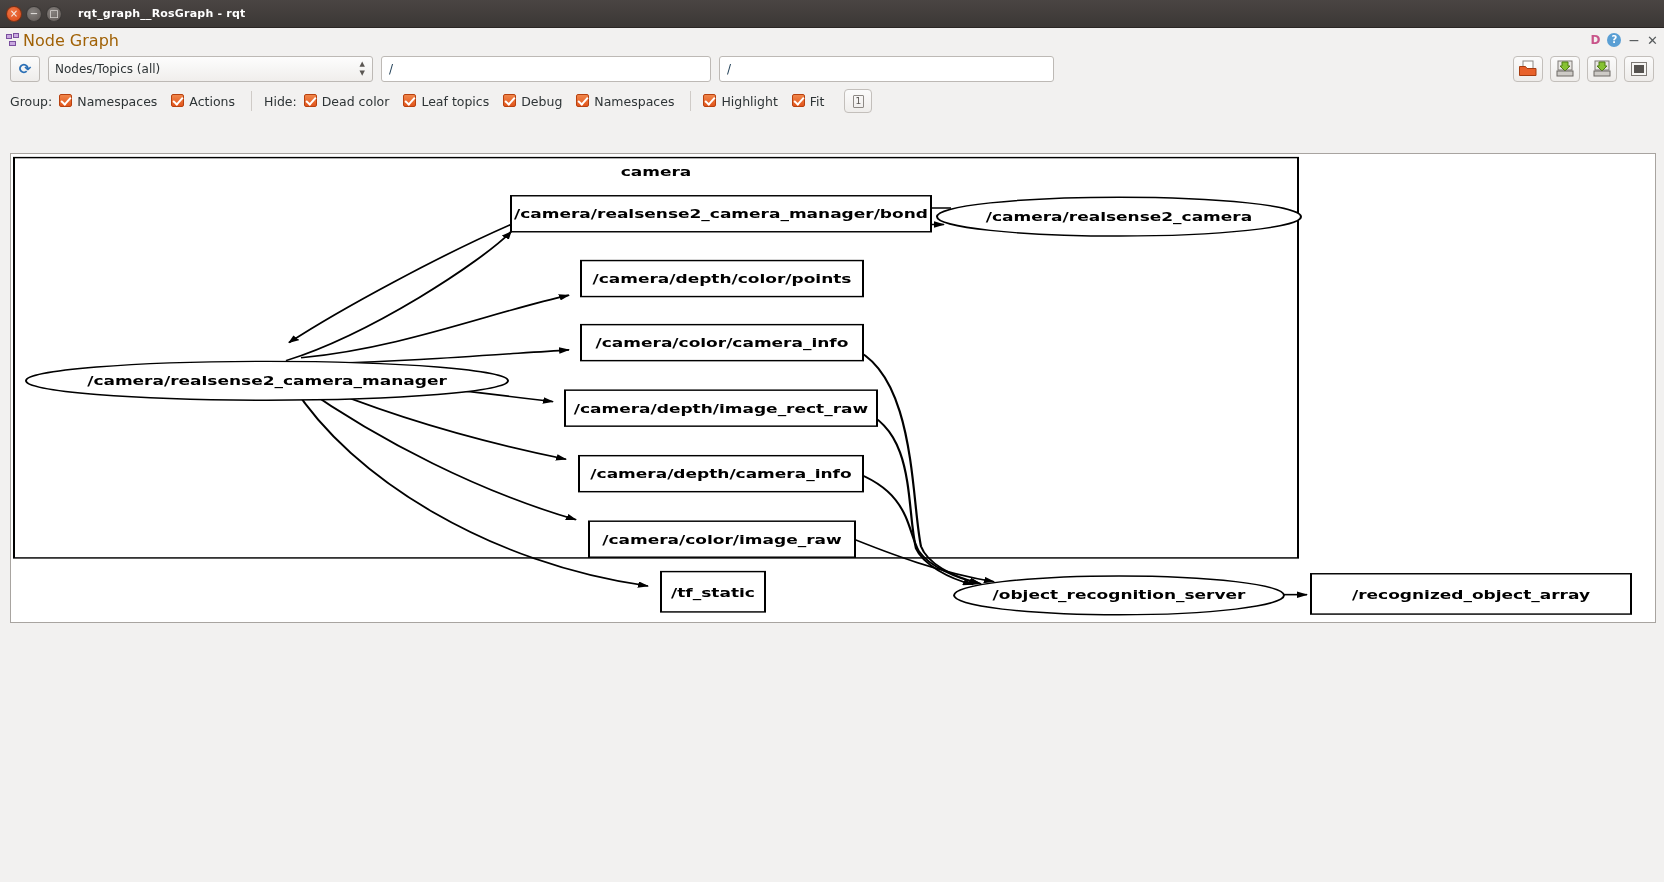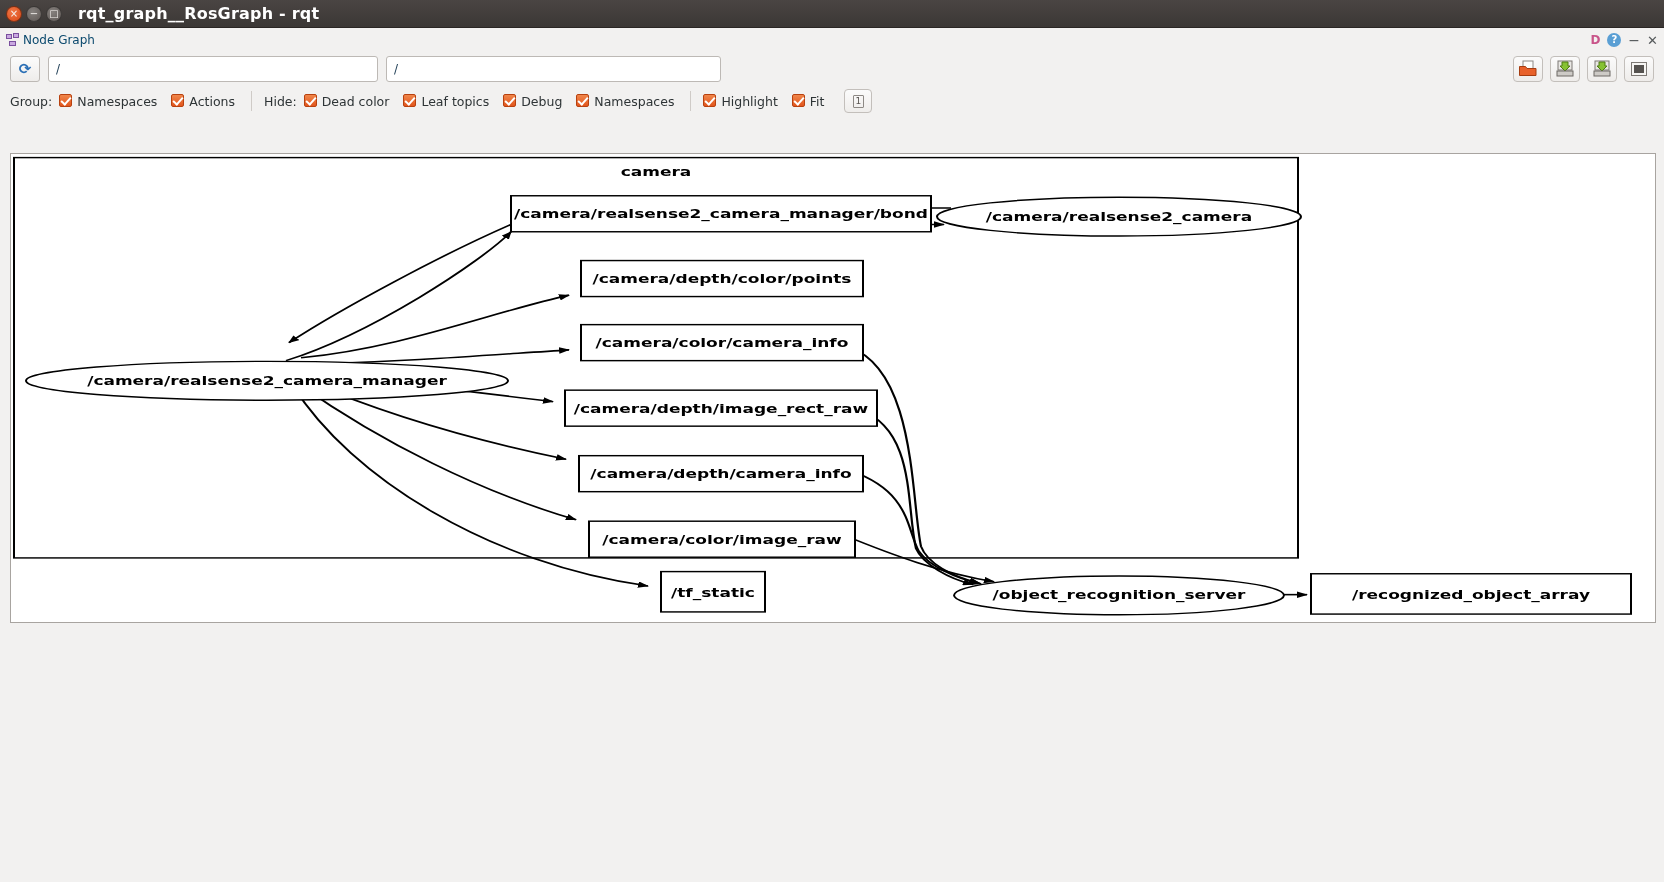--- a/index.html
+++ b/index.html
@@ -29,7 +29,7 @@
   .wbtn.min   { background: radial-gradient(circle at 40% 35%, #86817e, #5d5754); }
   .wbtn.max   { background: radial-gradient(circle at 40% 35%, #86817e, #5d5754); }
   #window-title {
-    color: #ffffff; font-size: 16px; font-weight: bold;
+    color: #ffffff; font-size: 11px; font-weight: bold;
     margin-left: 12px; letter-spacing: .2px;
   }
 

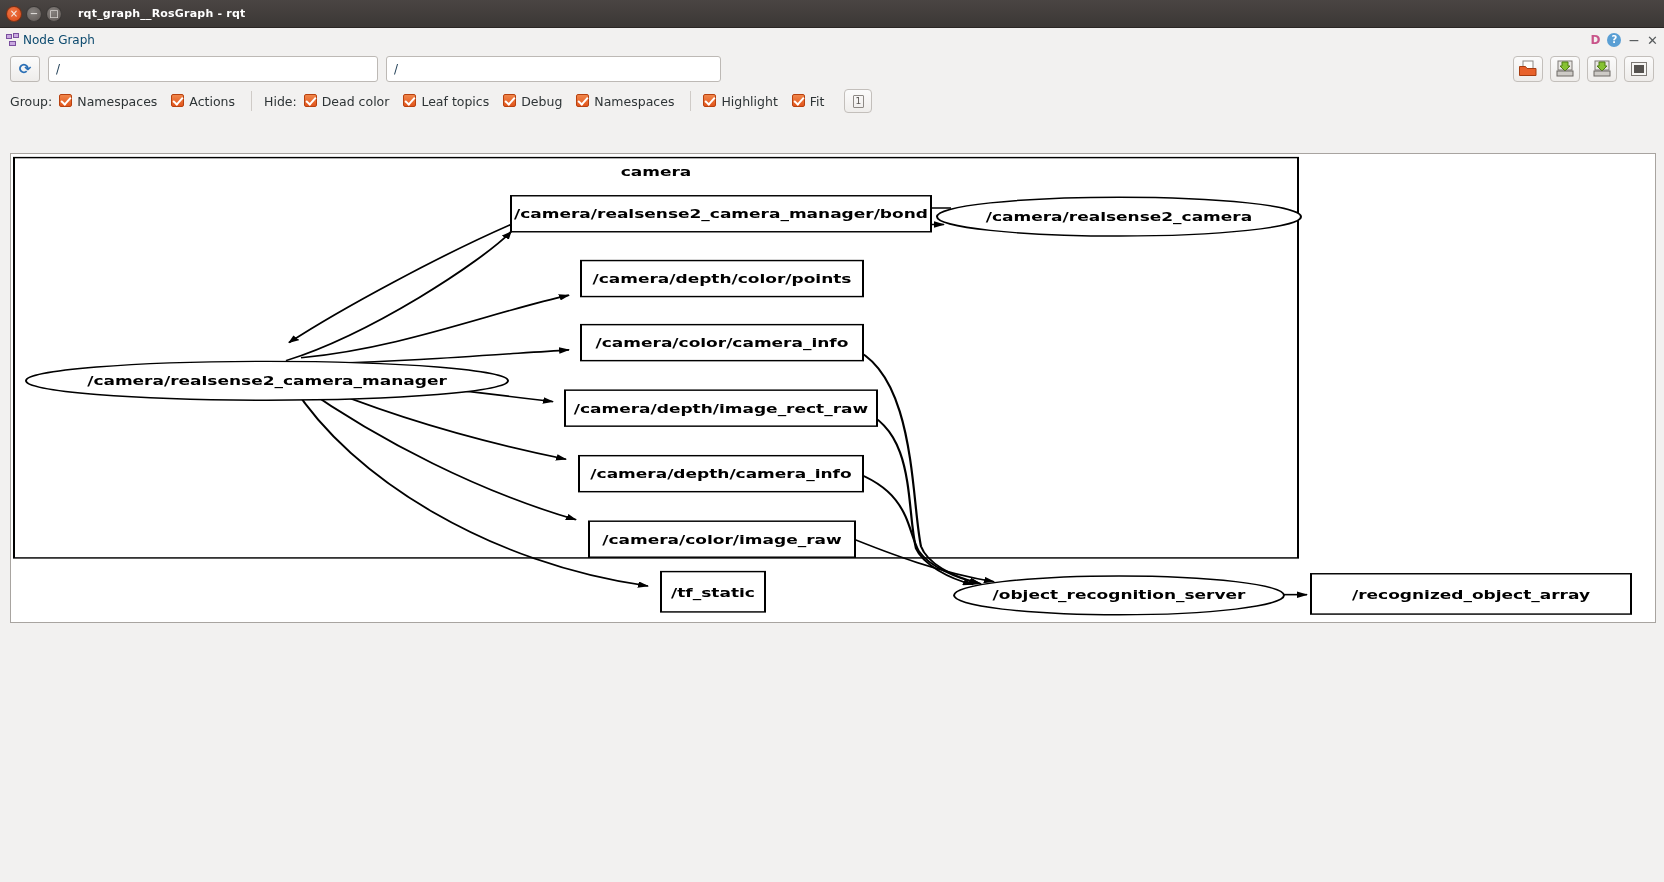--- a/index.html
+++ b/index.html
@@ -49,7 +49,7 @@
   #plugin-icon i.a { left: 0; top: 1px; width: 6px; height: 5px; }
   #plugin-icon i.b { left: 7px; top: 0px; width: 6px; height: 5px; }
   #plugin-icon i.c { left: 3px; top: 8px; width: 7px; height: 5px; }
-  #plugin-title { font-size: 12px; color: #0c4a6e; }
+  #plugin-title { font-size: 16px; color: #a16207; }
   #header-right {
     position: absolute; right: 6px; top: 0; height: 24px;
     display: flex; align-items: center; gap: 7px;

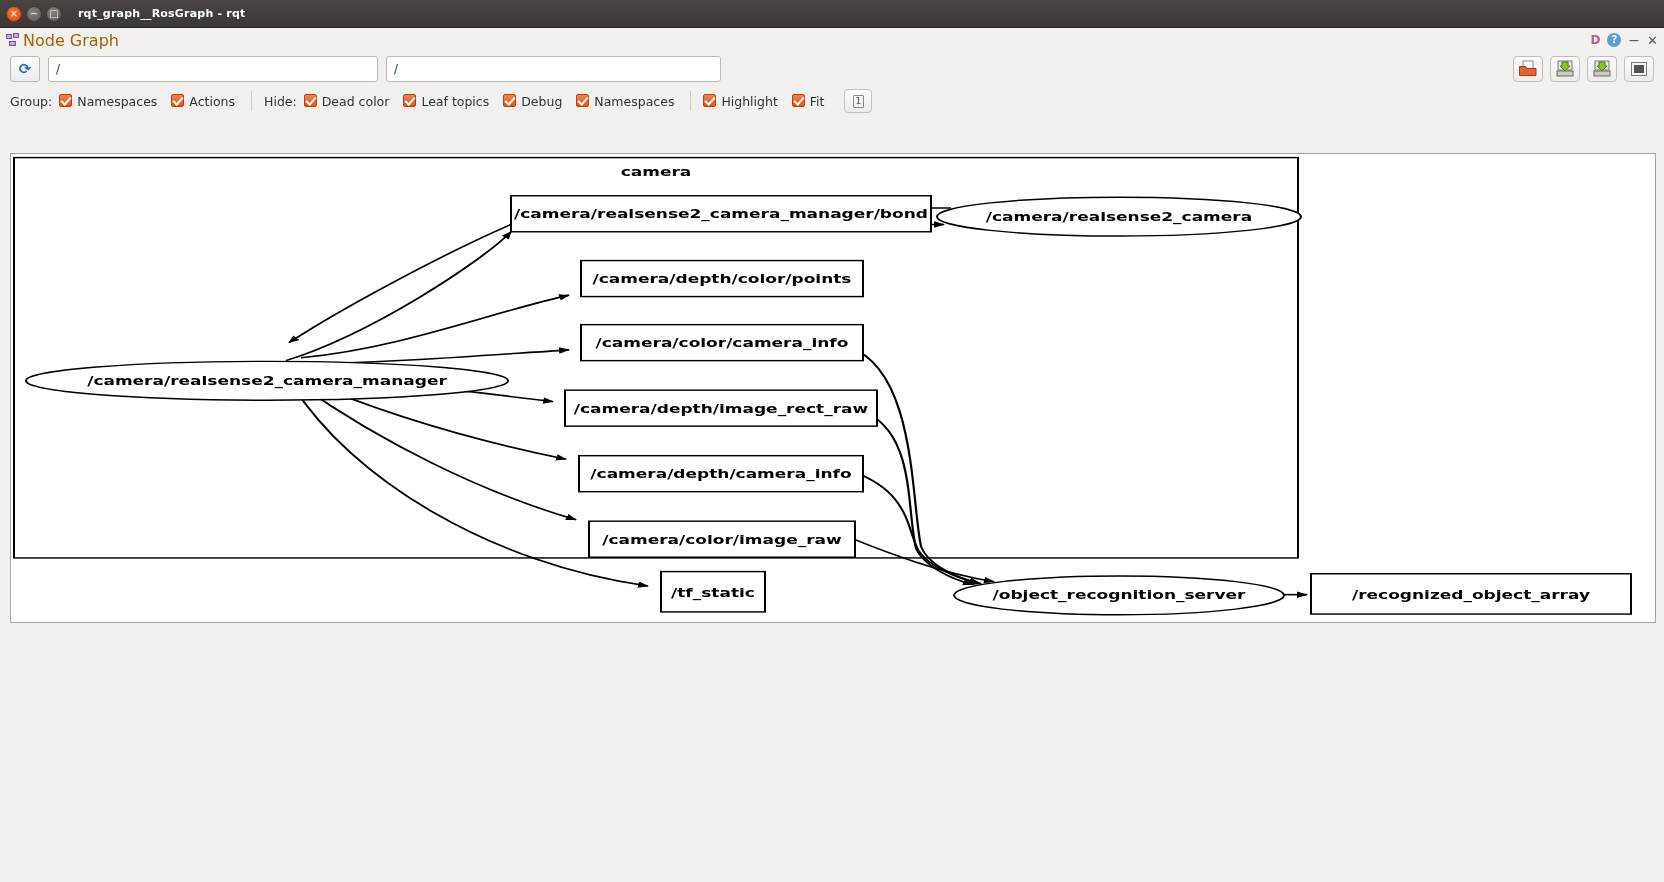--- a/index.html
+++ b/index.html
@@ -213,6 +213,13 @@
     <span id="refresh-glyph">⟳</span>
   </div>
 
+  <div id="filter-select">
+    <span>Nodes/Topics (all)</span>
+    <span class="spin">
+      <span>▲</span>
+        <span>▼</span>
+    </span>
+  </div>
 
   <div class="txtfield" id="topic-filter">
     <span>/</span>

